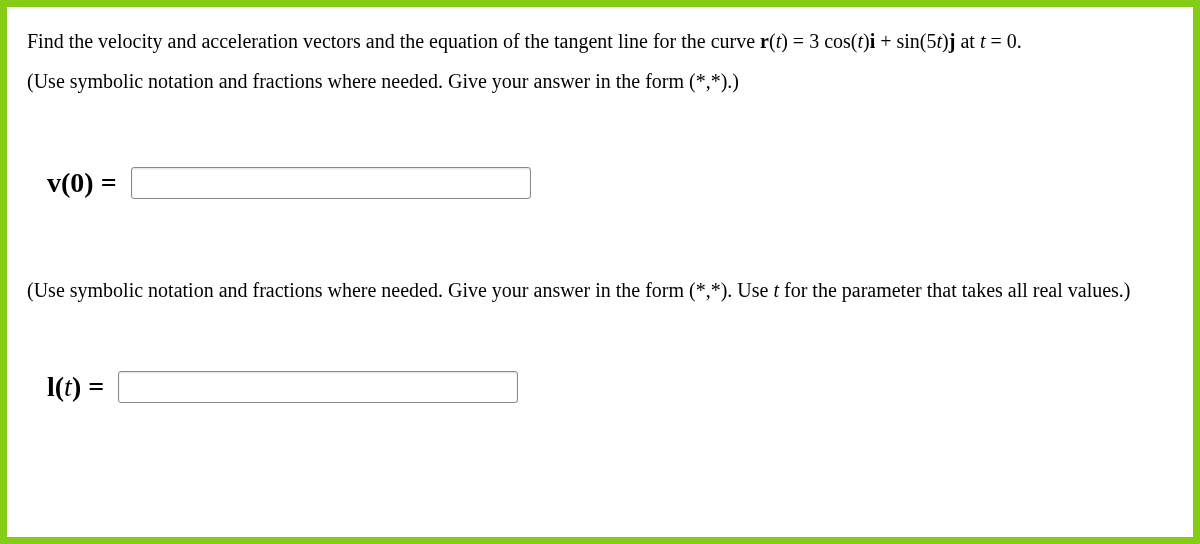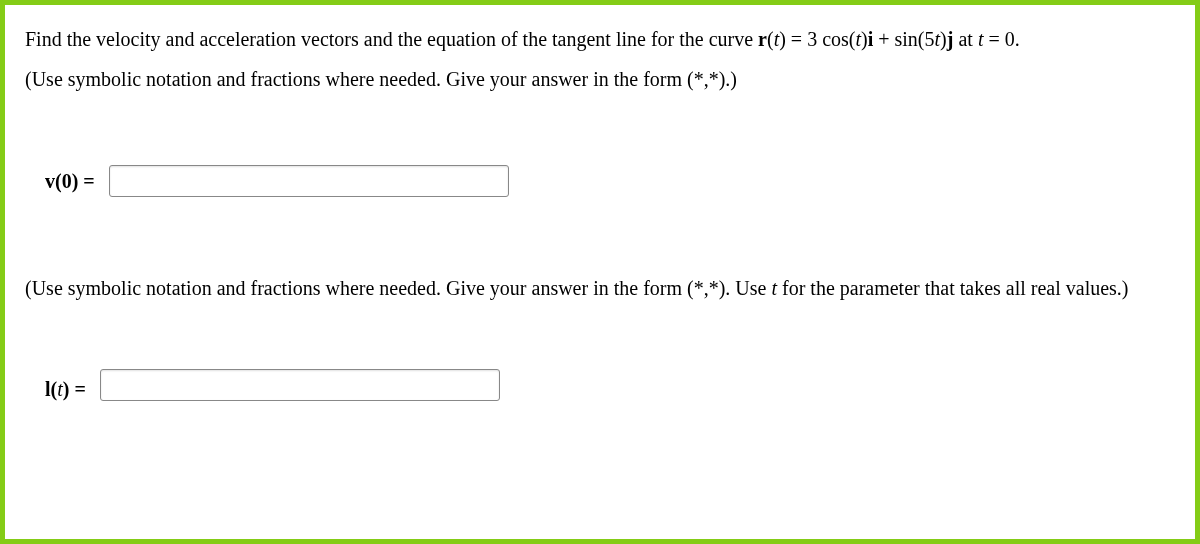--- a/index.html
+++ b/index.html
@@ -17,7 +17,7 @@
       padding: 0;
     }
     .container {
-      border: 5px solid #84cc16;
+      border: 7px solid #84cc16;
       padding: 18px 20px;
       height: 544px;
       position: relative;

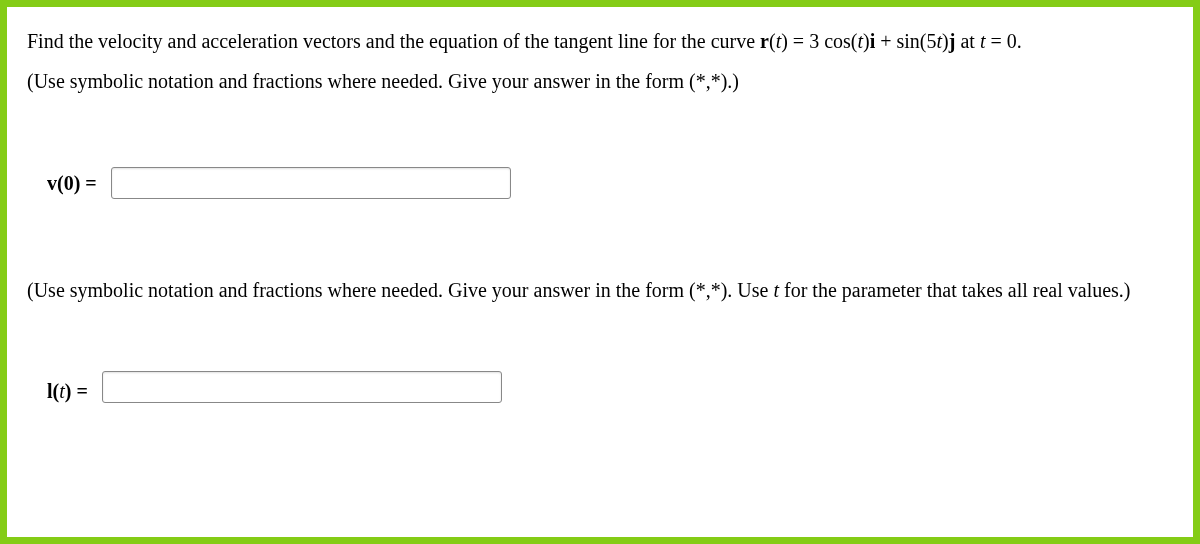--- a/index.html
+++ b/index.html
@@ -44,7 +44,7 @@
     }
     .label {
       font-weight: bold;
-      font-size: 20px;
+      font-size: 28px;
       white-space: nowrap;
     }
     .answer-input {

